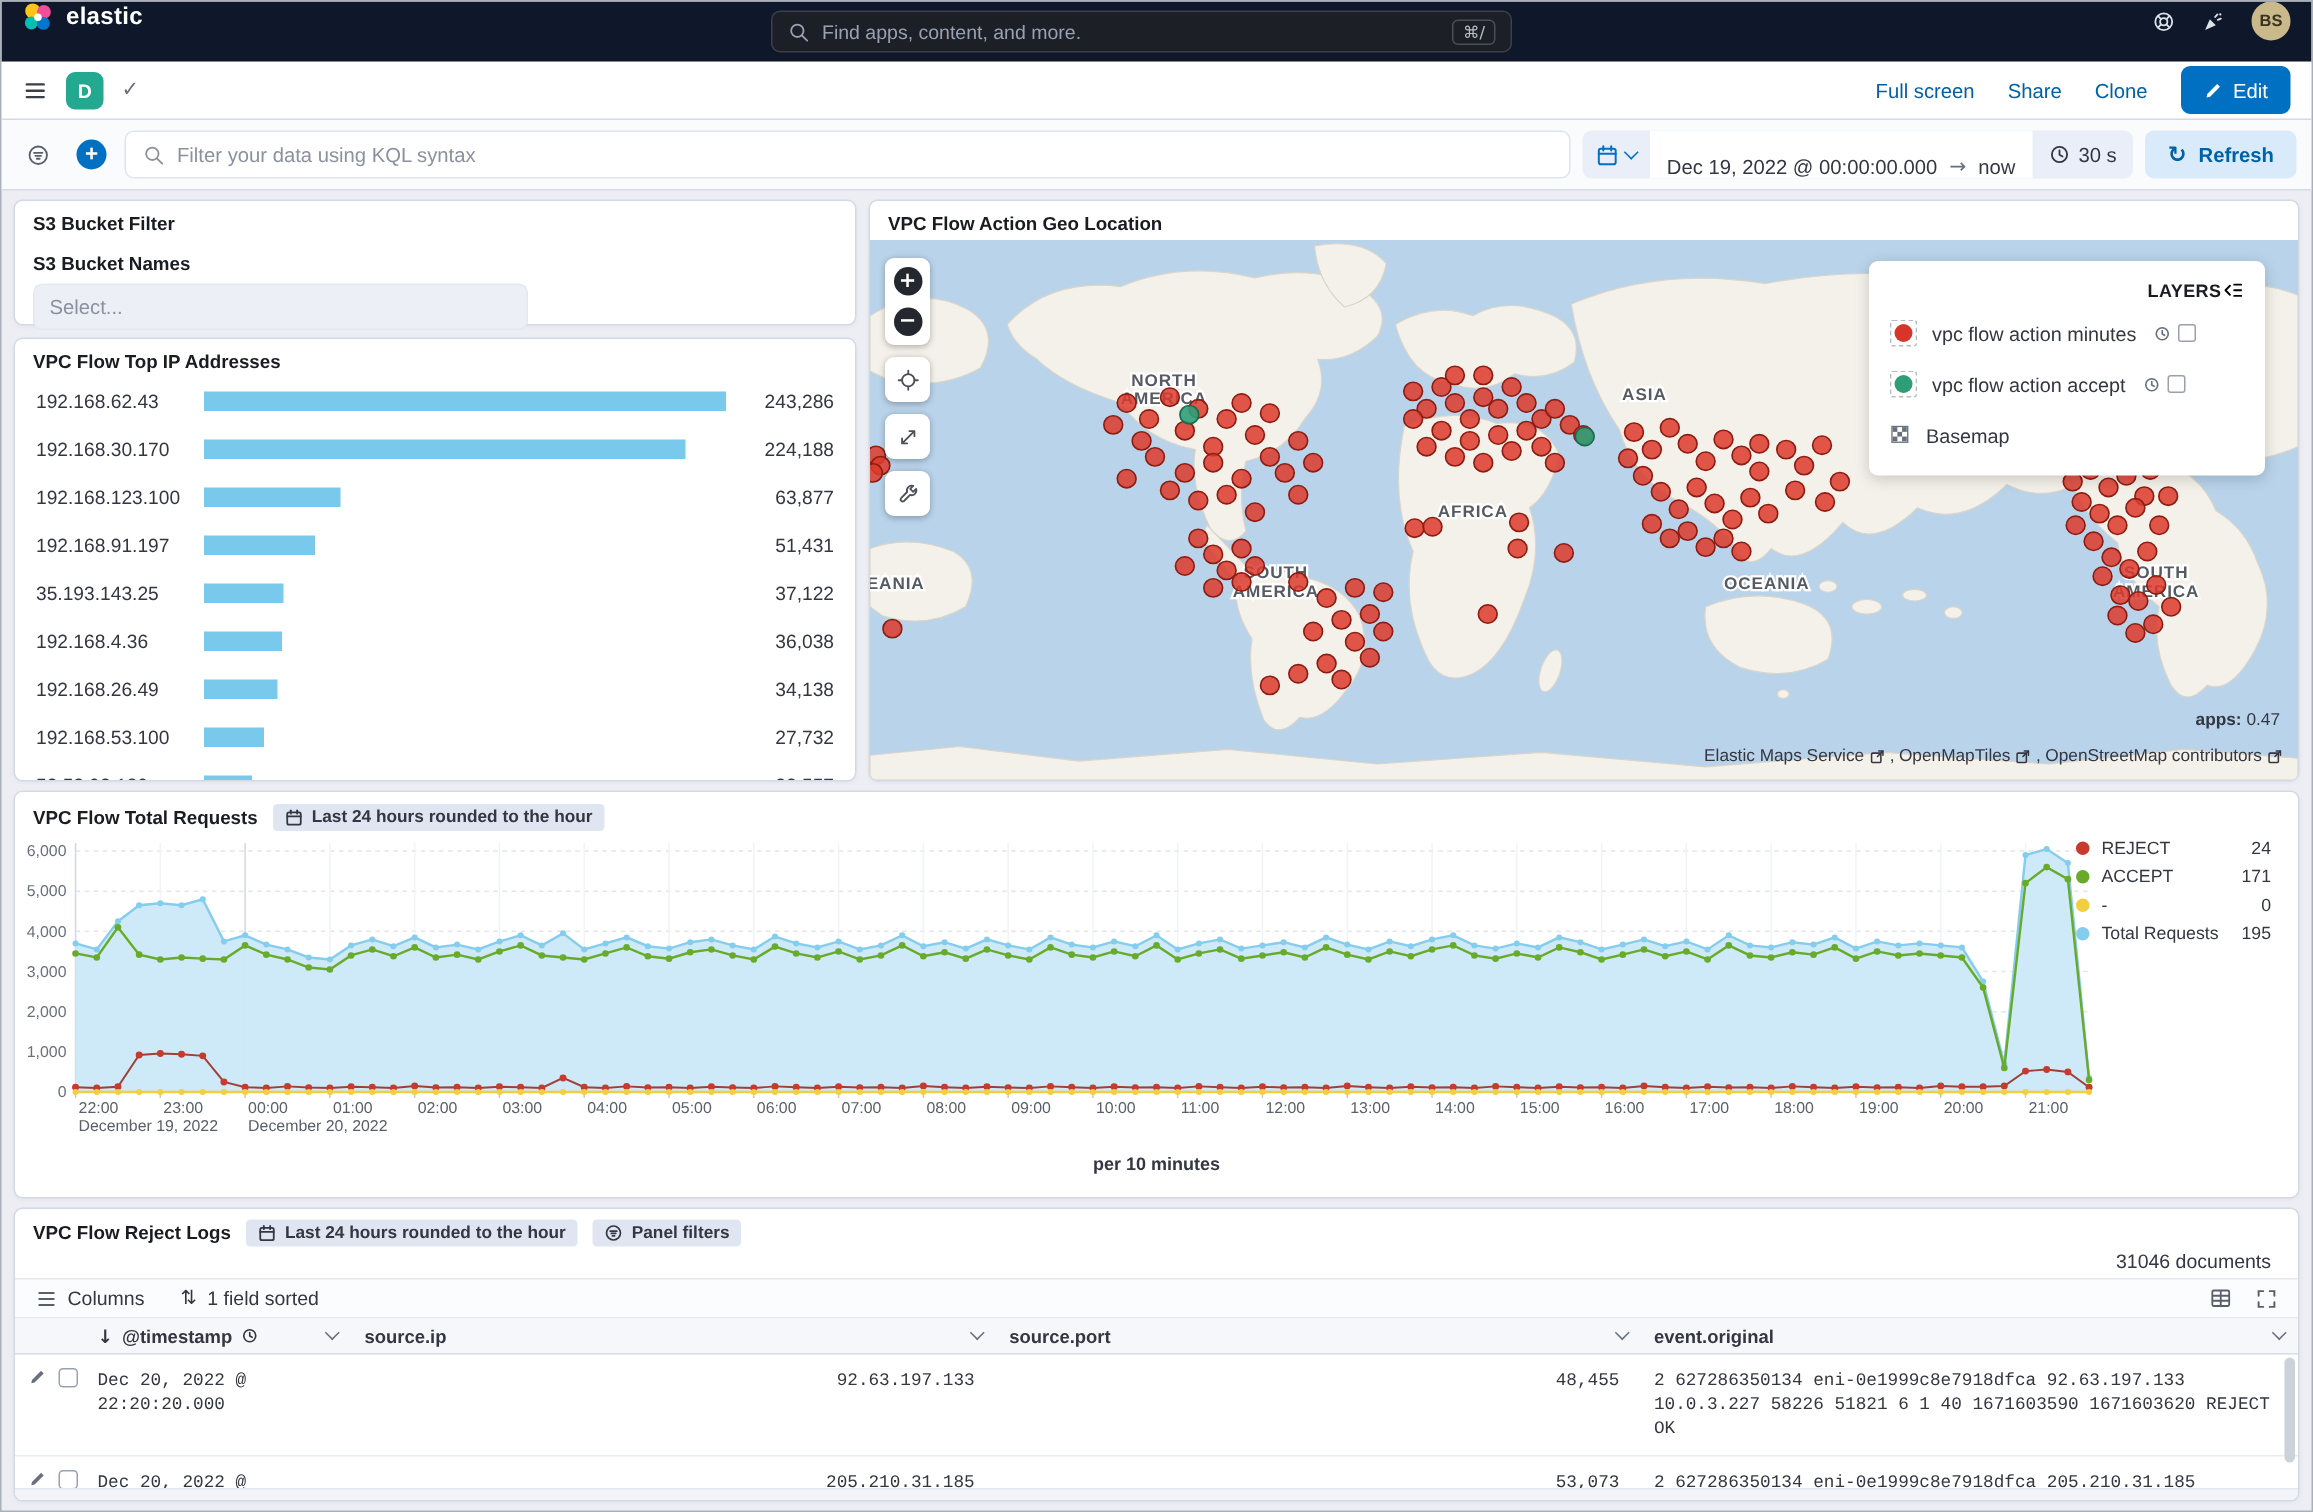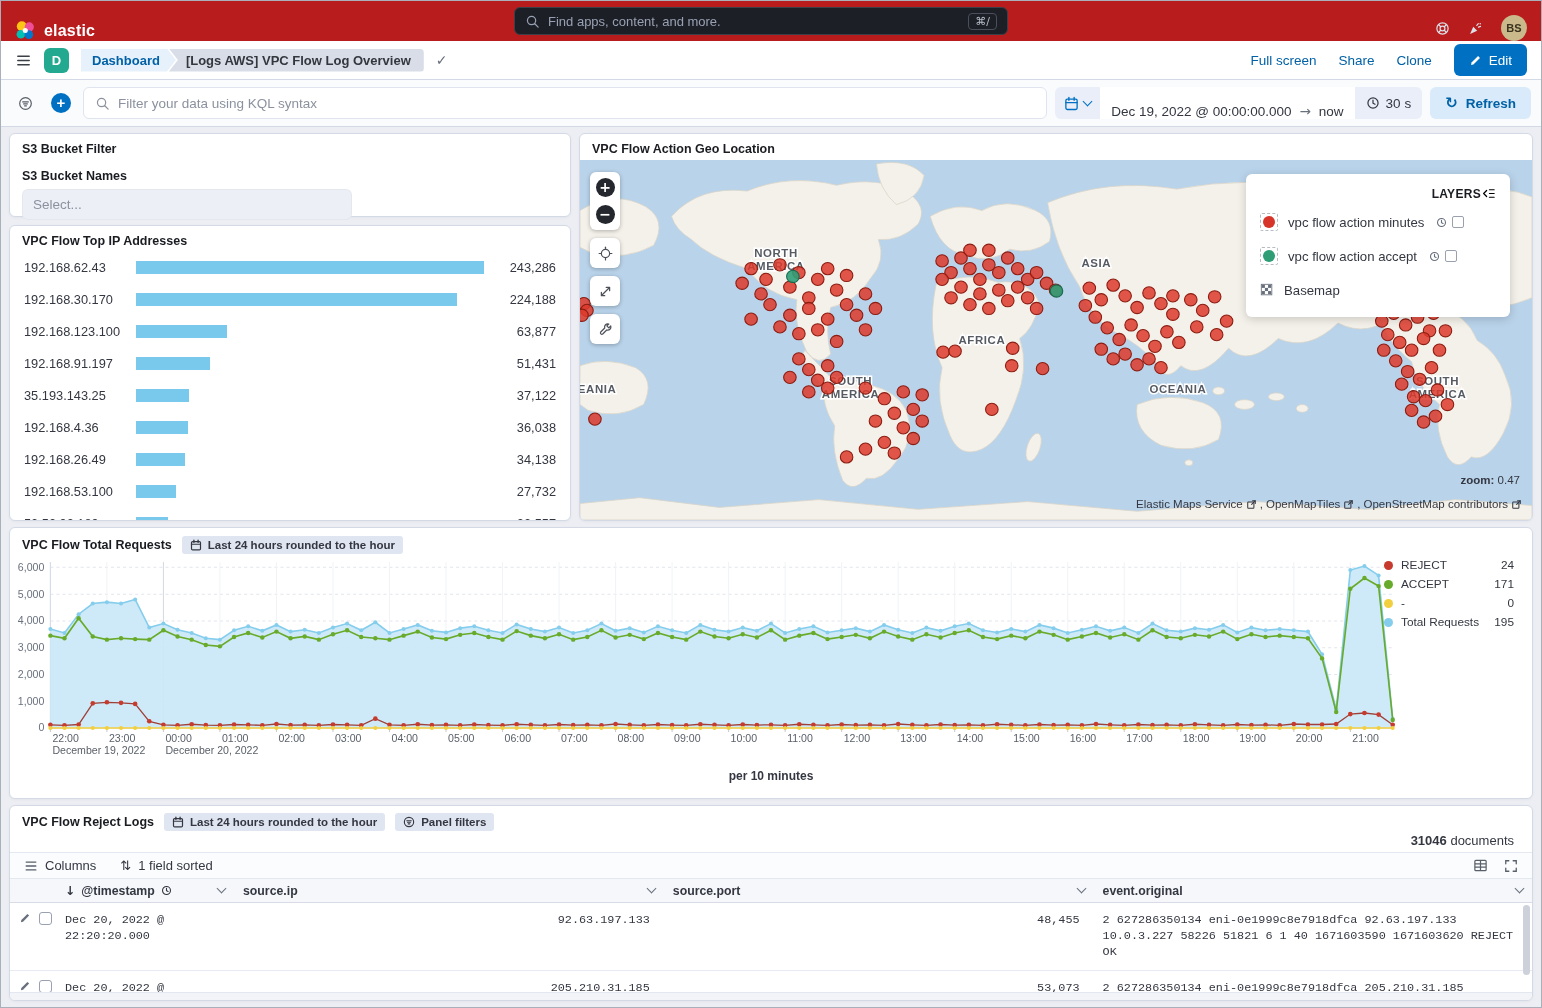--- a/index.html
+++ b/index.html
@@ -7,7 +7,7 @@
 .frame{width:1542px;height:1008px;border:1px solid #aab0b9;display:flex;flex-direction:column;background:#eceef4;overflow:hidden;position:relative}
 
 
-.topbar{flex:0 0 40px;background:#b91c1c;display:flex;align-items:flex-end;padding:0 14px;position:relative;z-index:20}
+.topbar{flex:0 0 40px;background:#0f172a;display:flex;align-items:flex-start;padding:0 14px;position:relative;z-index:20}
 .brand{display:flex;align-items:center;gap:8px}
 .brand-text{color:#fff;font-size:16px;font-weight:700;letter-spacing:.2px}
 .global-search{position:absolute;left:513px;top:6px;width:494px;height:28px;background:#1d1f26;border:1px solid #3c4049;border-radius:6px;display:flex;align-items:center;gap:8px;padding:0 10px;color:#98a1b3}

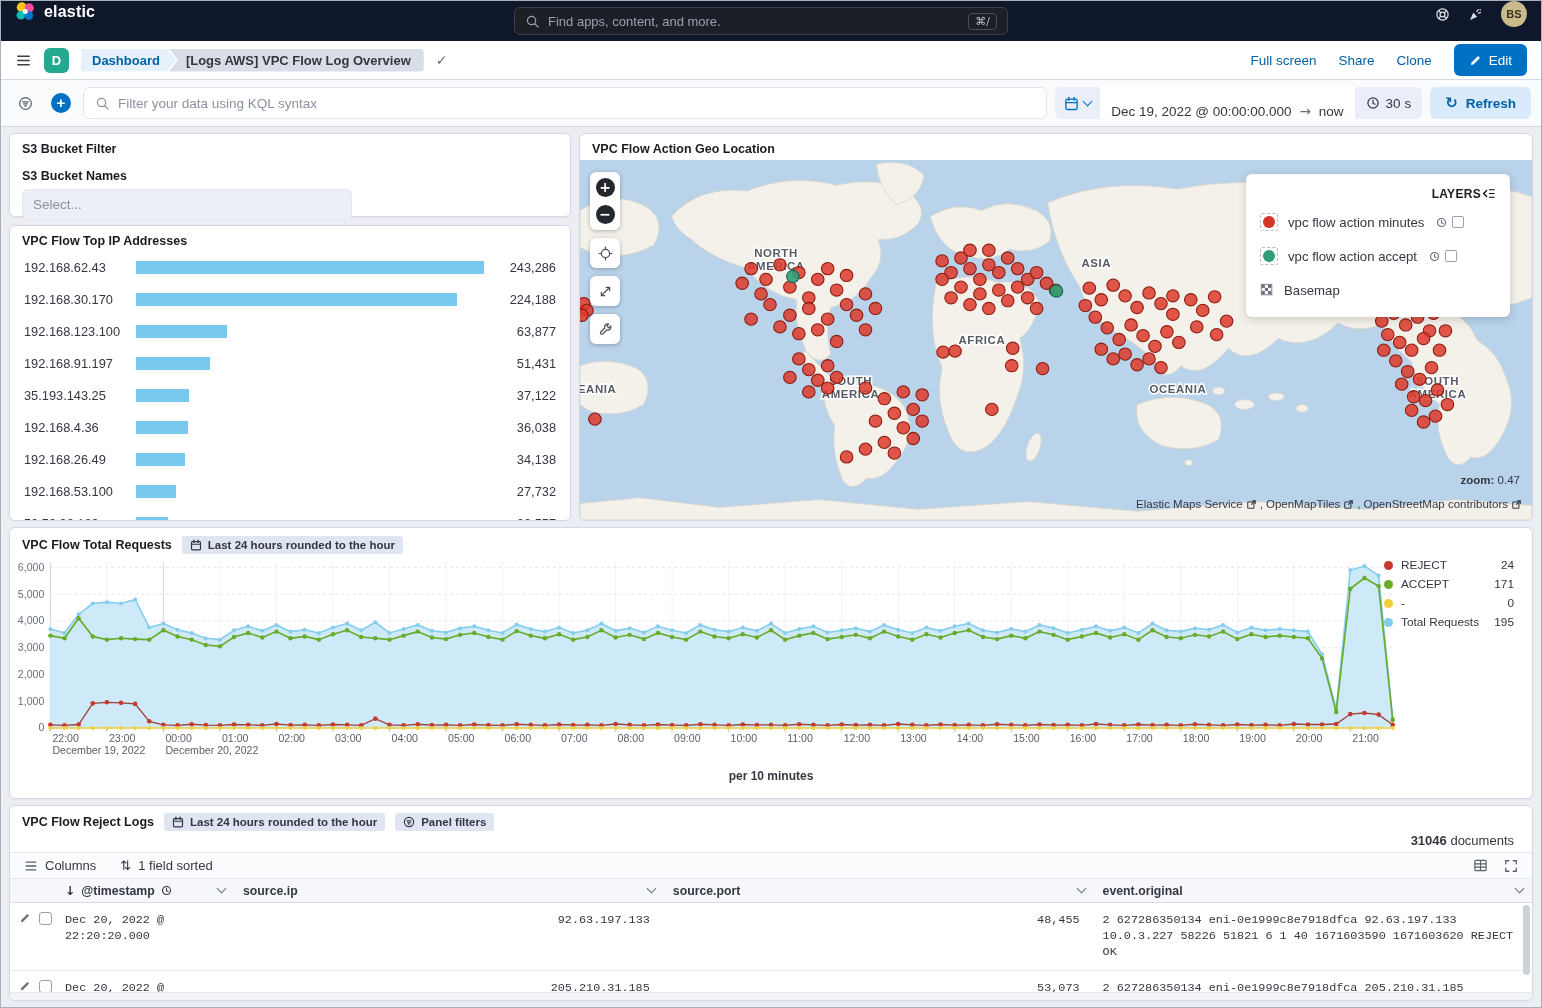--- a/index.html
+++ b/index.html
@@ -178,10 +178,6 @@
         </svg>
       </span>
     <span class="space-badge">D</span>
-    <div class="crumbs">
-      <span class="crumb-root">Dashboard</span>
-      <span class="crumb-current">[Logs AWS] VPC Flow Log Overview</span>
-    </div>
     <span class="nav-check">✓</span>
     <div class="nav-actions">
       <span class="nav-link">Full screen</span>

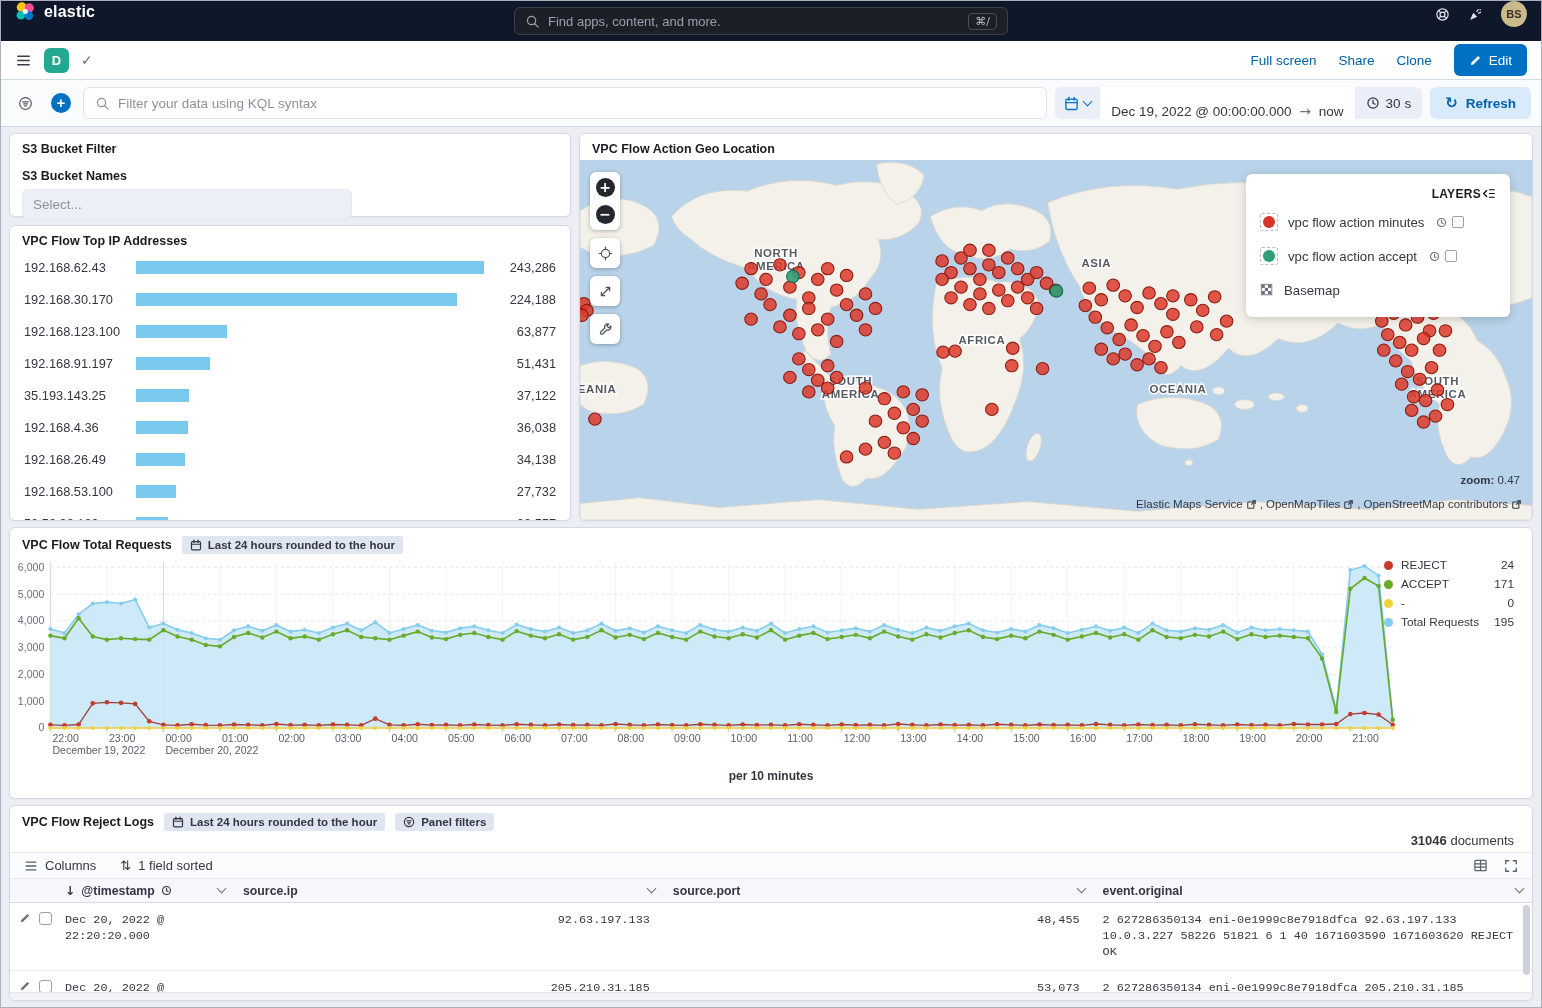--- a/index.html
+++ b/index.html
@@ -608,7 +608,7 @@
               </div>
           </div>
           <div class="map-zoom-label">
-            <b>zoom:</b> <span>0.47</span>
+            <b>apps:</b> <span>0.47</span>
           </div>
           <div class="map-attrib" id="map-attrib">
               <span class="attrib-seg">

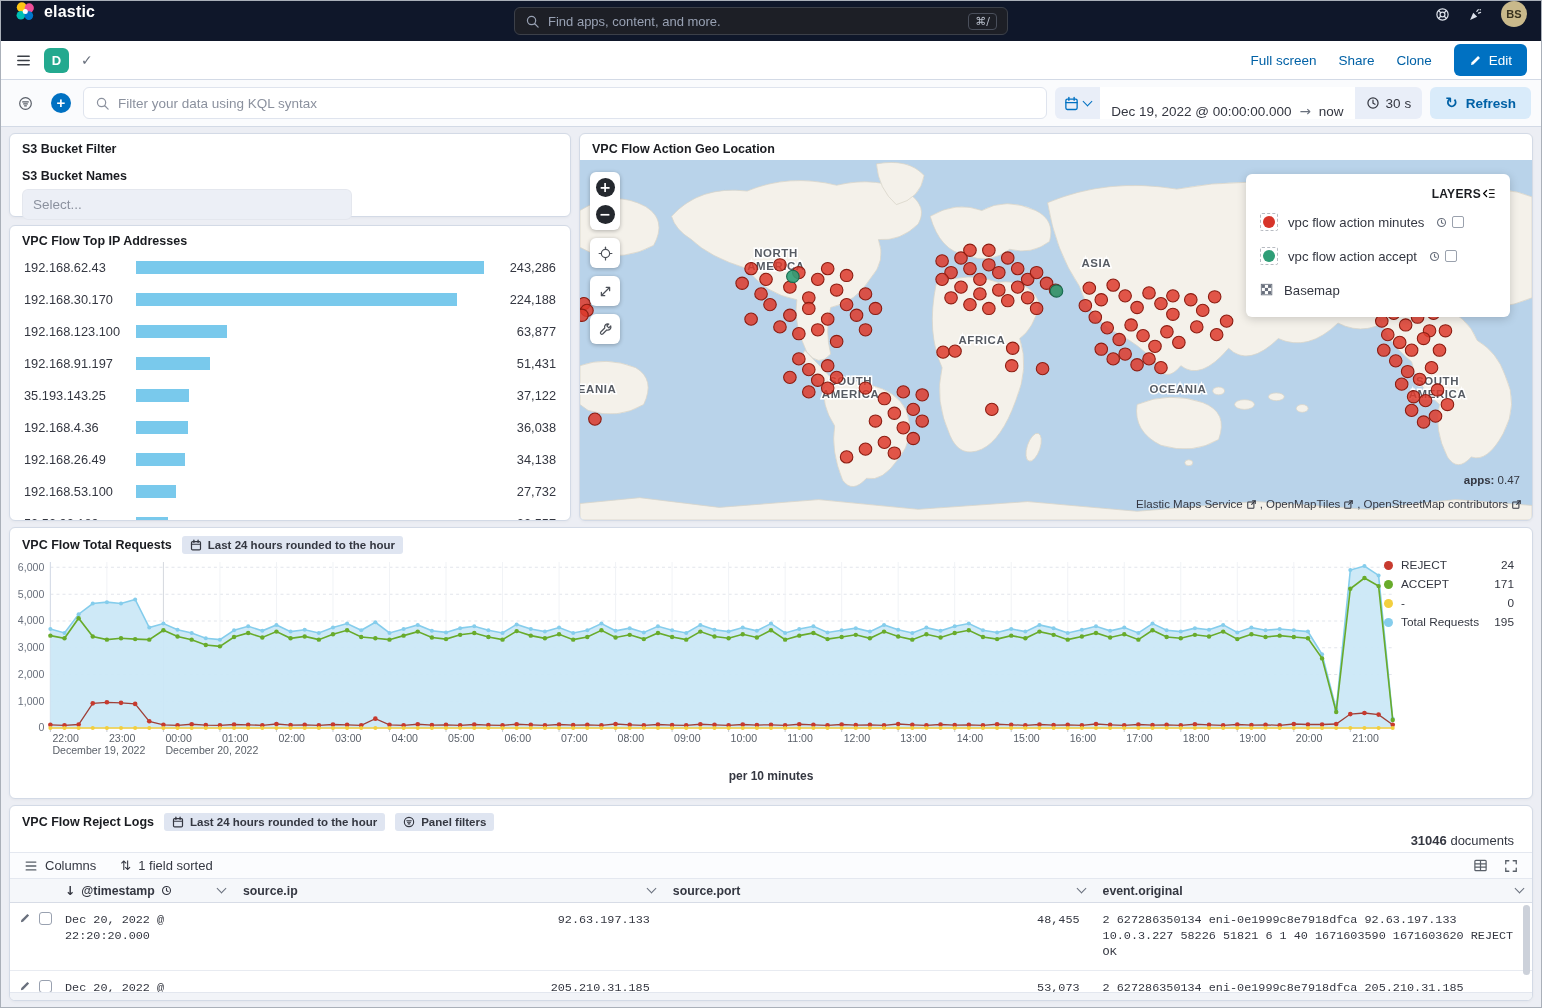--- a/index.html
+++ b/index.html
@@ -96,7 +96,7 @@
 .panel-logs{flex:1;display:flex;flex-direction:column;overflow:hidden;position:relative}
 .pl-header{display:flex;align-items:center;gap:10px;padding:7px 12px 0}
 .pl-docline{text-align:right;padding:2px 18px 4px;font-size:13px;color:#343741}
-.pl-docline b{font-weight:700}
+.pl-docline b{font-weight:400}
 .pl-toolbar{display:flex;align-items:center;gap:24px;padding:0 14px;height:27px;background:#fbfcfe;border-top:1px solid #e4e8f0;border-bottom:1px solid #e4e8f0}
 .tb-item{display:flex;align-items:center;gap:7px;font-size:13px;color:#343741;cursor:pointer}
 .tb-icon{color:#5a6069;display:flex}

